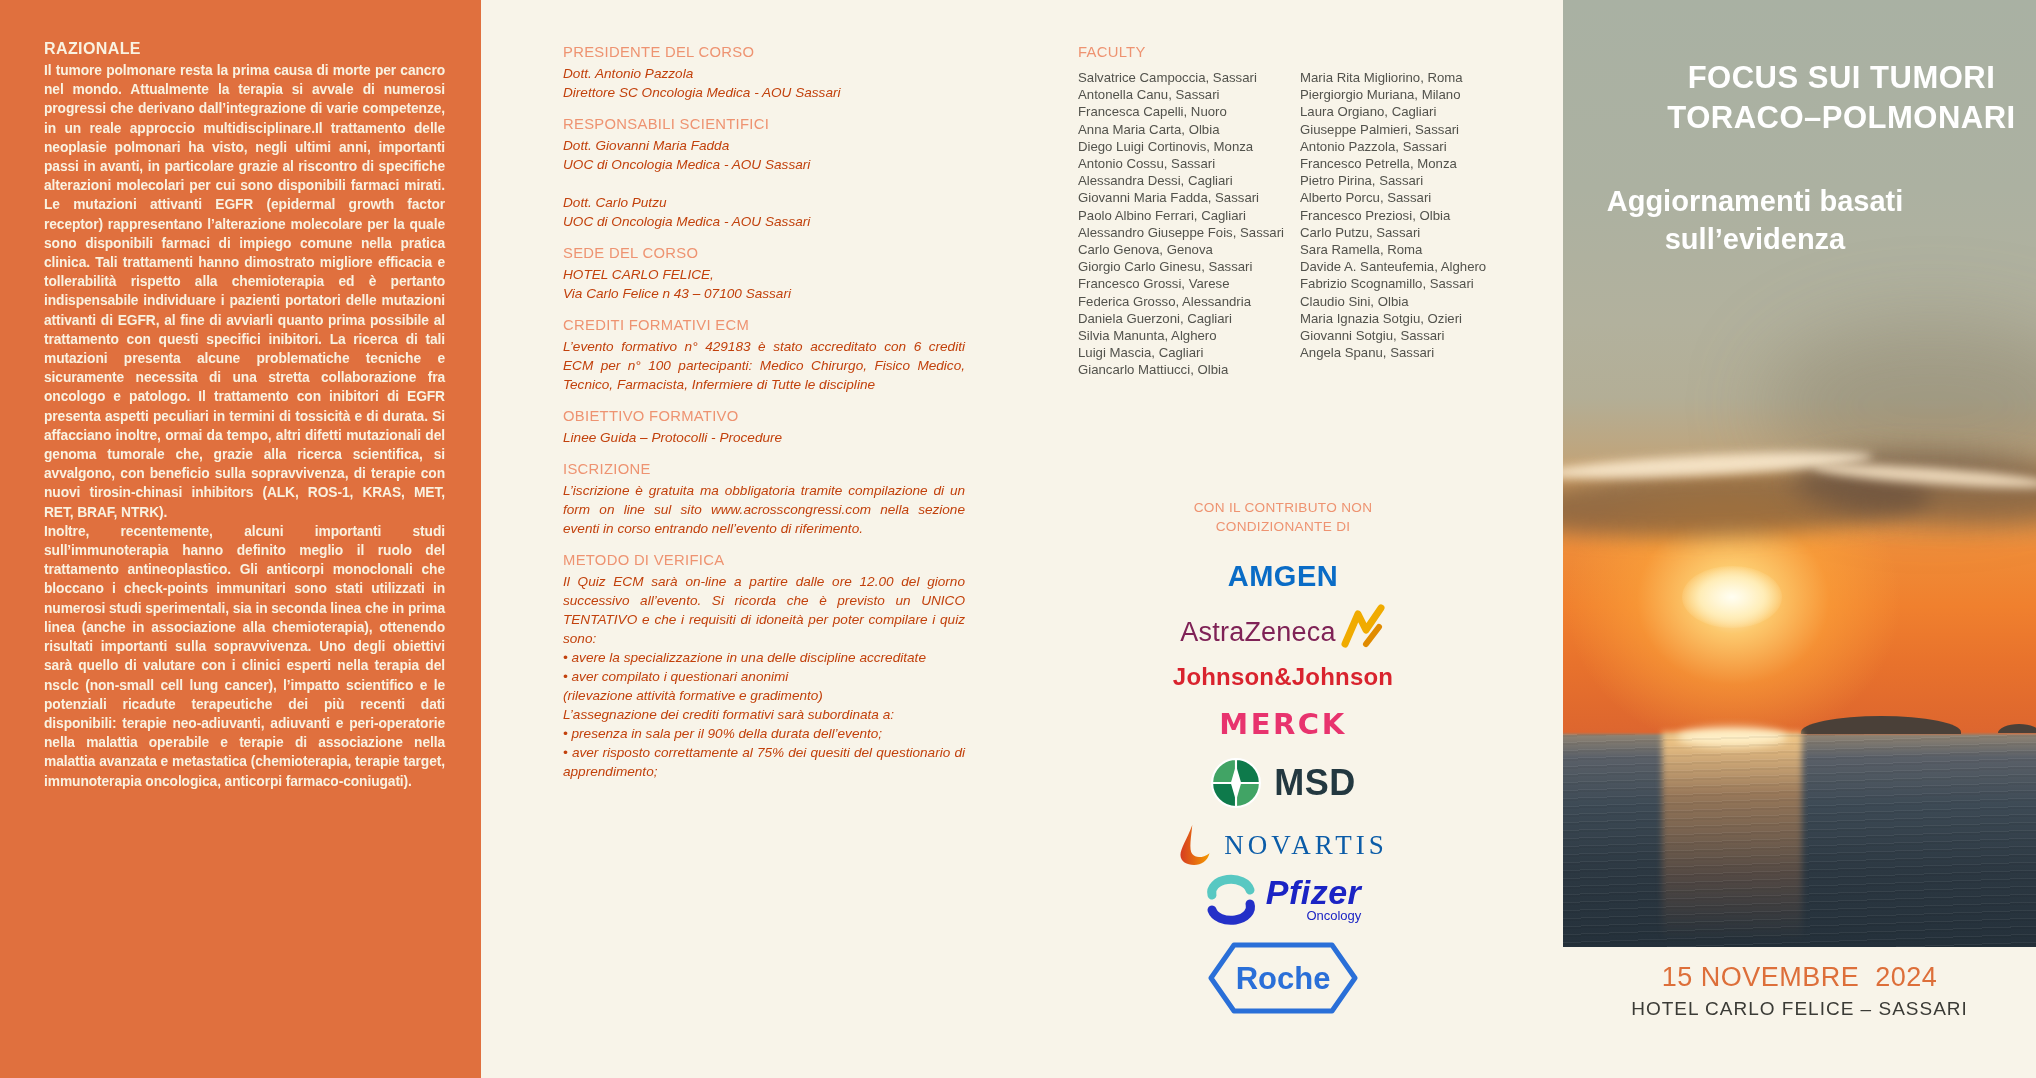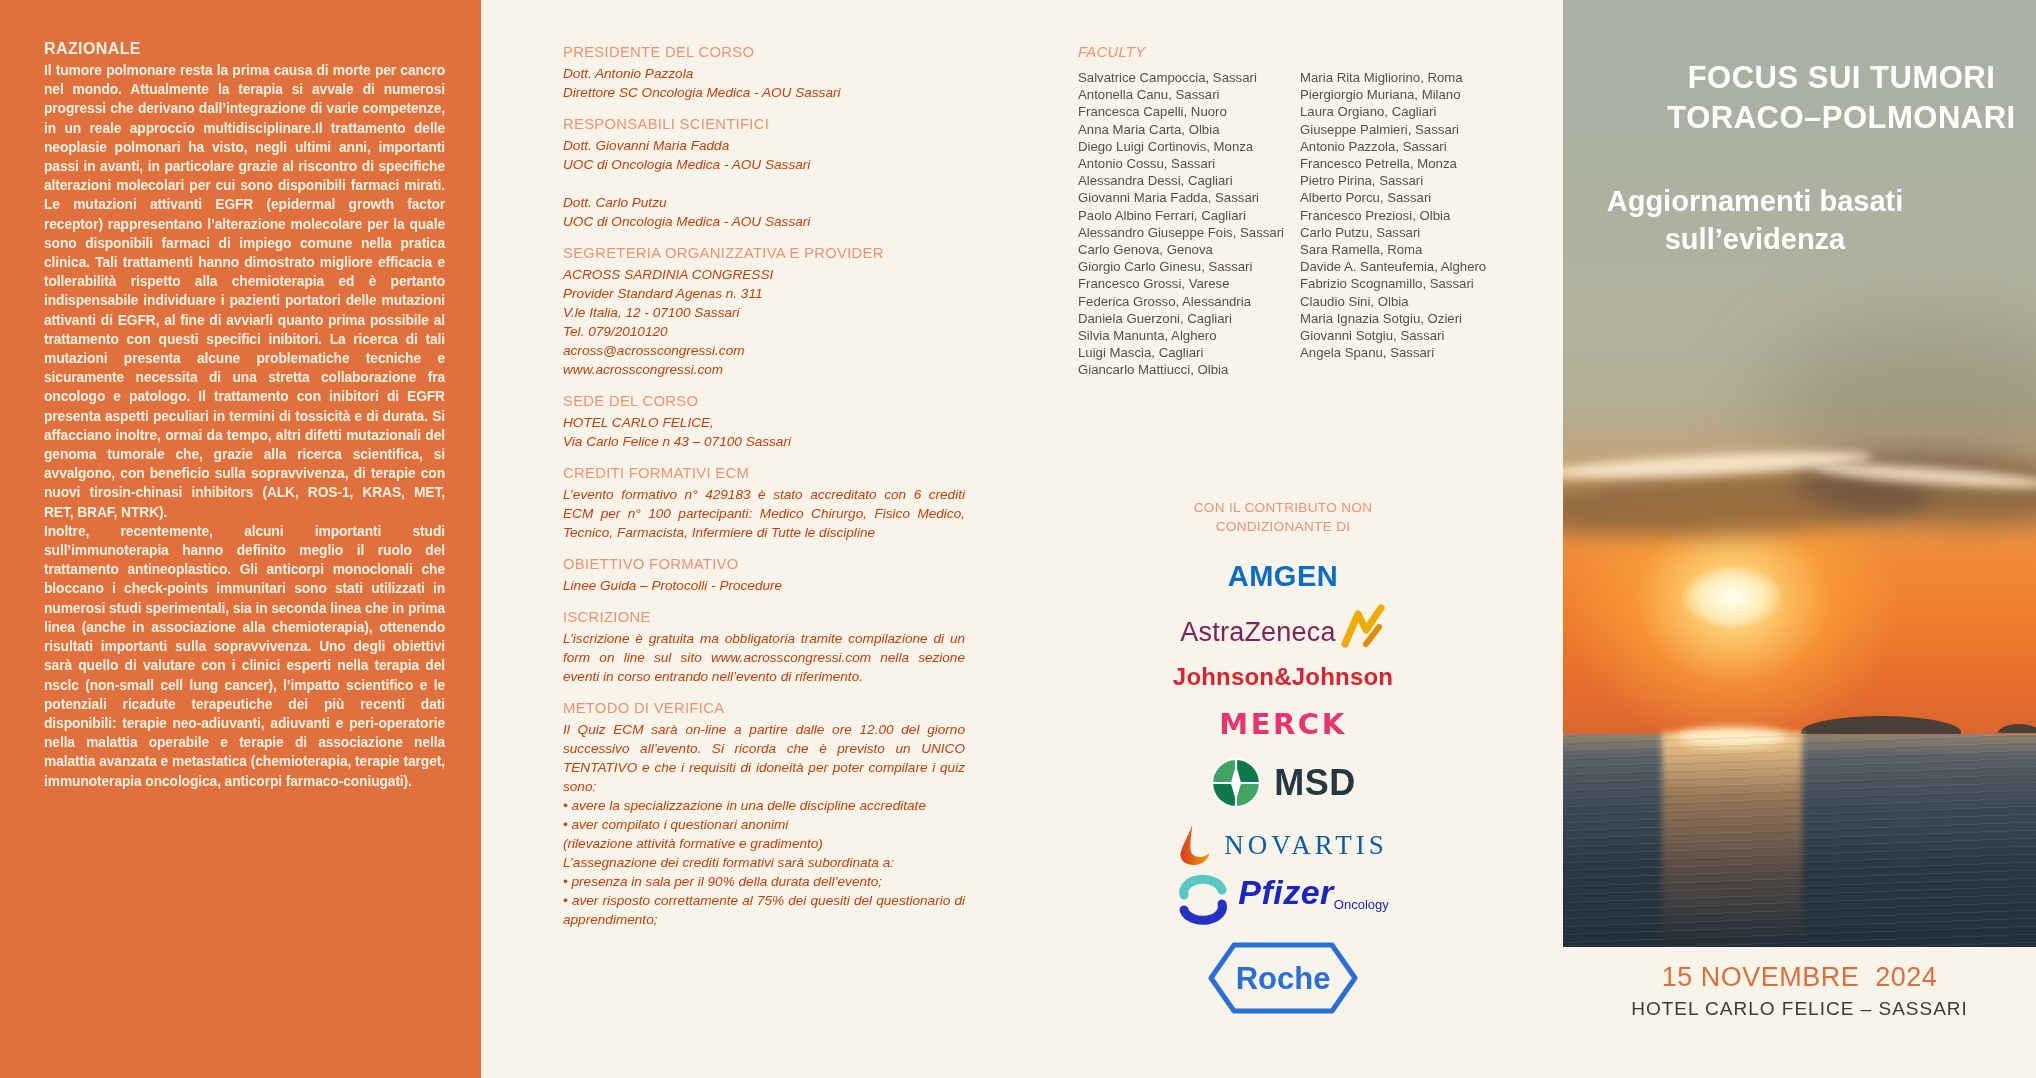--- a/index.html
+++ b/index.html
@@ -32,7 +32,7 @@
   .section-body.justify{text-align:justify;}
   
   .faculty-panel{position:absolute;left:1078px;top:44px;width:470px;}
-  .faculty-heading{color:#ee9371;font-size:14.8px;letter-spacing:.3px;margin-bottom:9px;font-style:italic;}
+  .faculty-heading{color:#ee9371;font-size:14.8px;letter-spacing:.3px;margin-bottom:9px;}
   .faculty-cols{display:flex;}
   .faculty-col{width:222px;}
   .faculty-col.second{width:248px;}

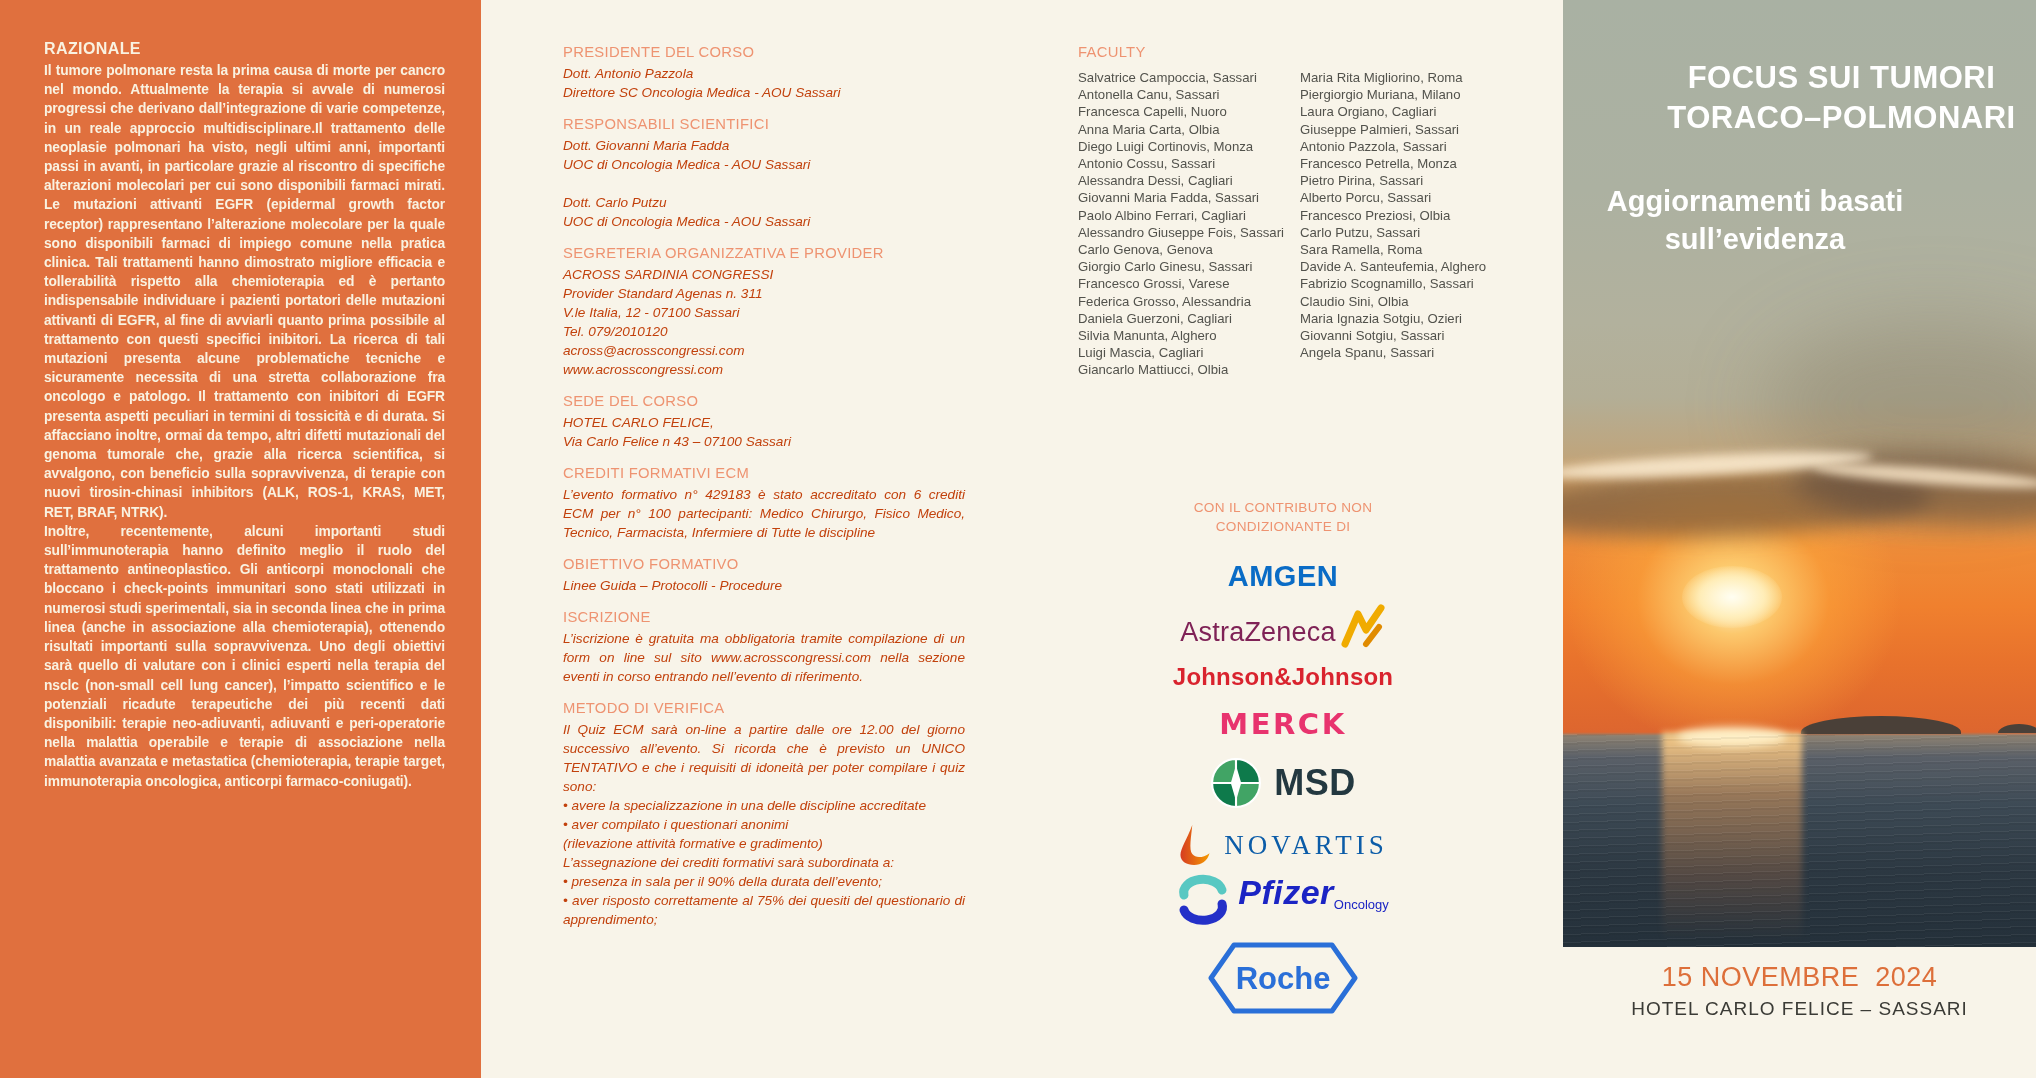--- a/index.html
+++ b/index.html
@@ -136,15 +136,6 @@
 UOC di Oncologia Medica - AOU Sassari</div>
   </div>
   <div class="section">
-    <div class="section-heading">SEGRETERIA ORGANIZZATIVA E PROVIDER</div>
-    <div class="section-body">ACROSS SARDINIA CONGRESSI
-Provider Standard Agenas n. 311
-V.le Italia, 12 - 07100 Sassari
-Tel. 079/2010120
-across@acrosscongressi.com
-www.acrosscongressi.com</div>
-  </div>
-  <div class="section">
     <div class="section-heading">SEDE DEL CORSO</div>
     <div class="section-body">HOTEL CARLO FELICE,
 Via Carlo Felice n 43 – 07100 Sassari</div>

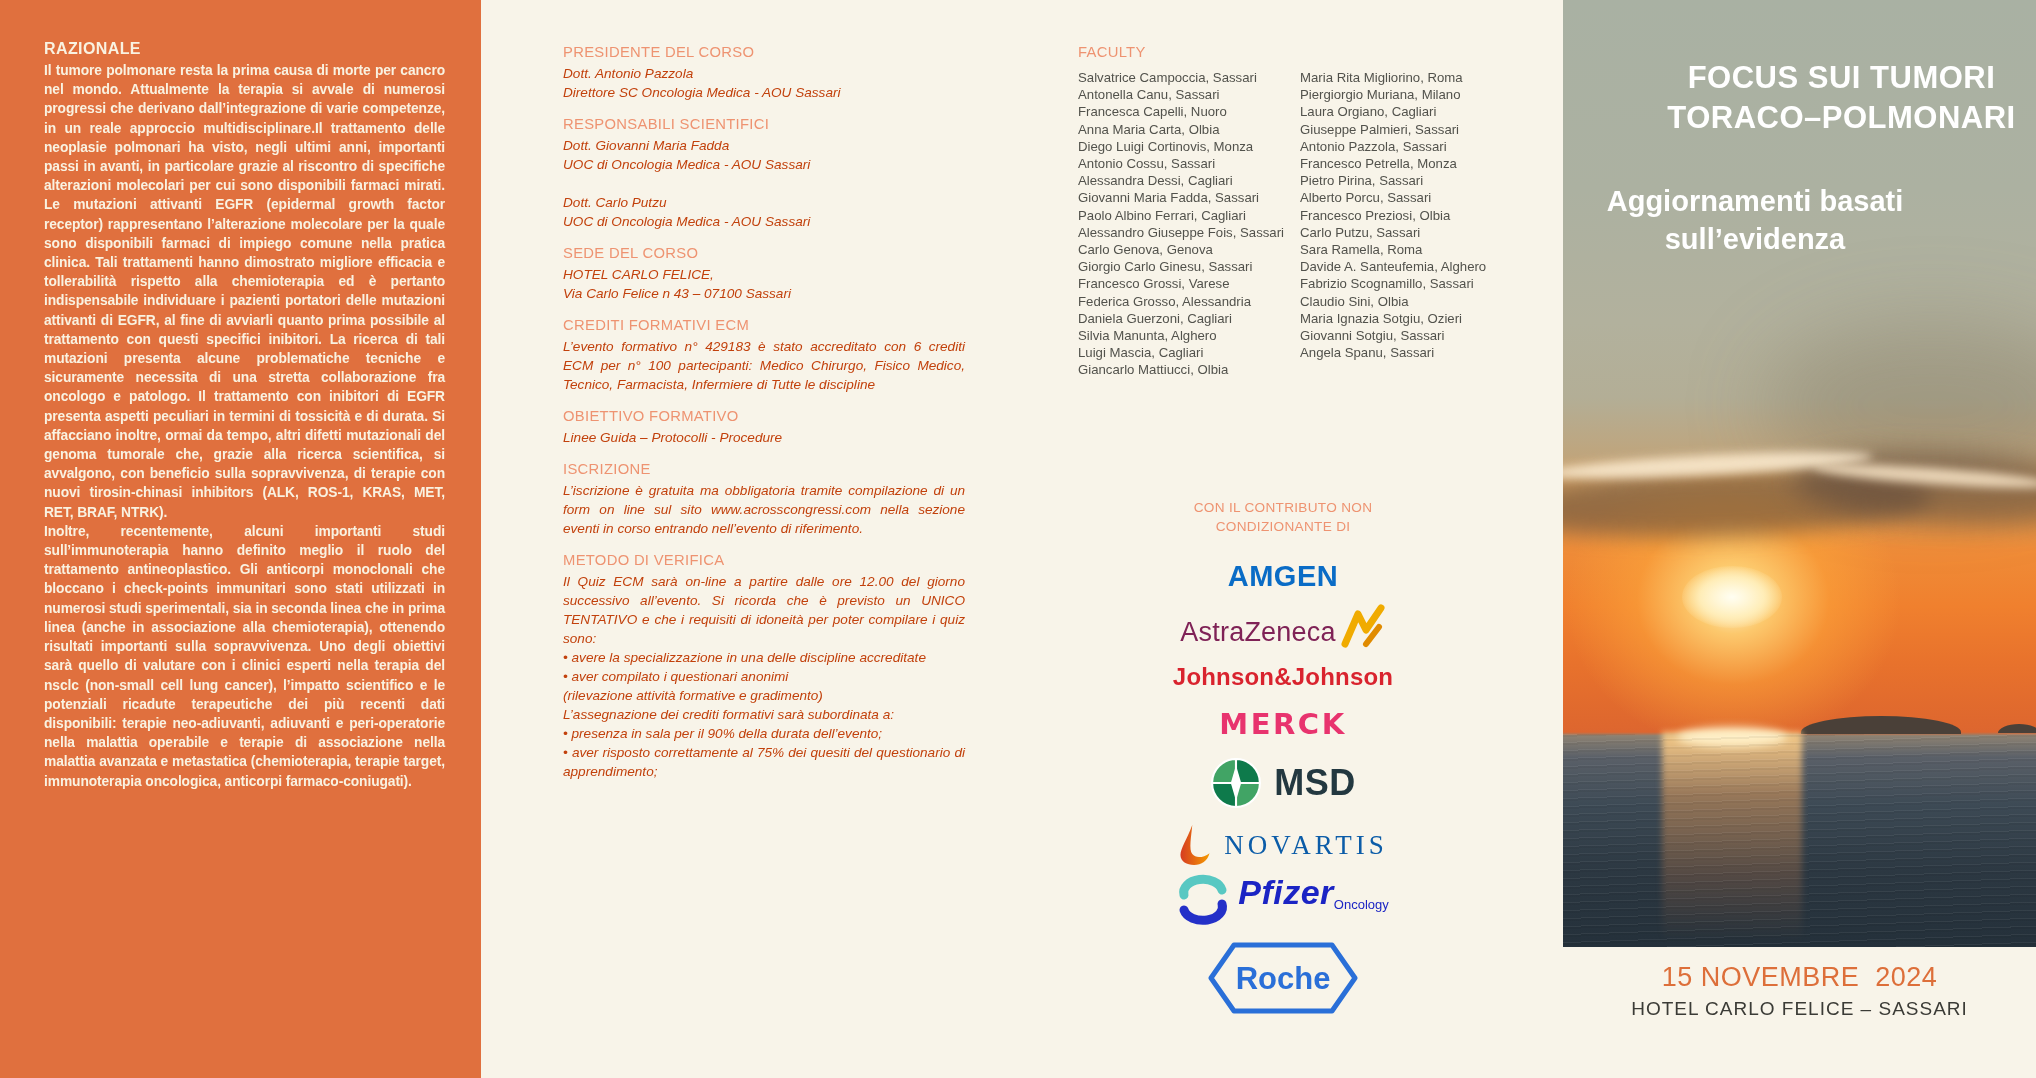--- a/index.html
+++ b/index.html
@@ -64,7 +64,7 @@
     font-family:"Liberation Serif","DejaVu Serif",serif;margin-left:12px;
   }
   .logo-pfizer{margin-bottom:14px;align-items:flex-start;}
-  .pfizer-textcol{display:flex;flex-direction:row;margin-left:9px;justify-content:center;}
+  .pfizer-textcol{display:flex;flex-direction:column;margin-left:9px;justify-content:center;}
   .pfizer-textcol .pfizer-word{color:#1b24c4;font-size:34px;font-weight:700;font-style:italic;letter-spacing:.5px;}
   .pfizer-textcol .pfizer-sub{color:#1b24c4;font-size:13px;font-weight:500;align-self:flex-end;margin-top:-4px;}
   .logo-roche{position:relative;}

